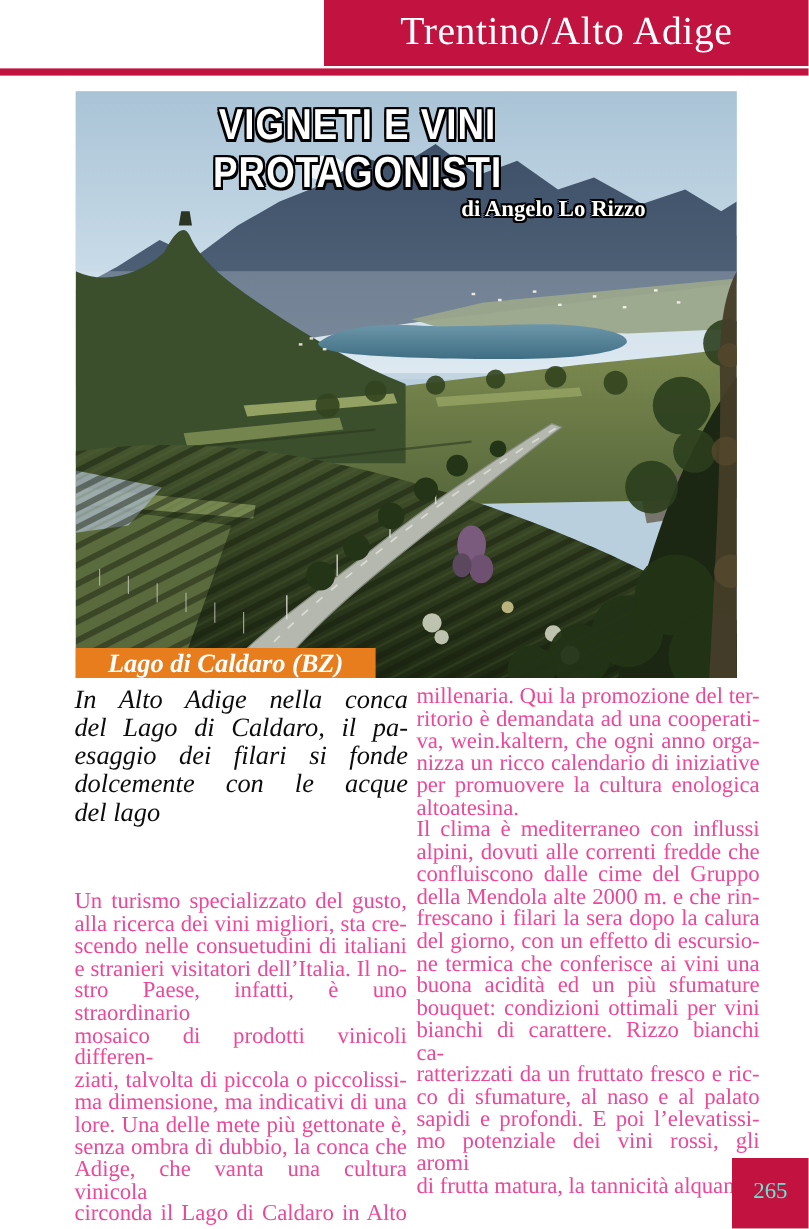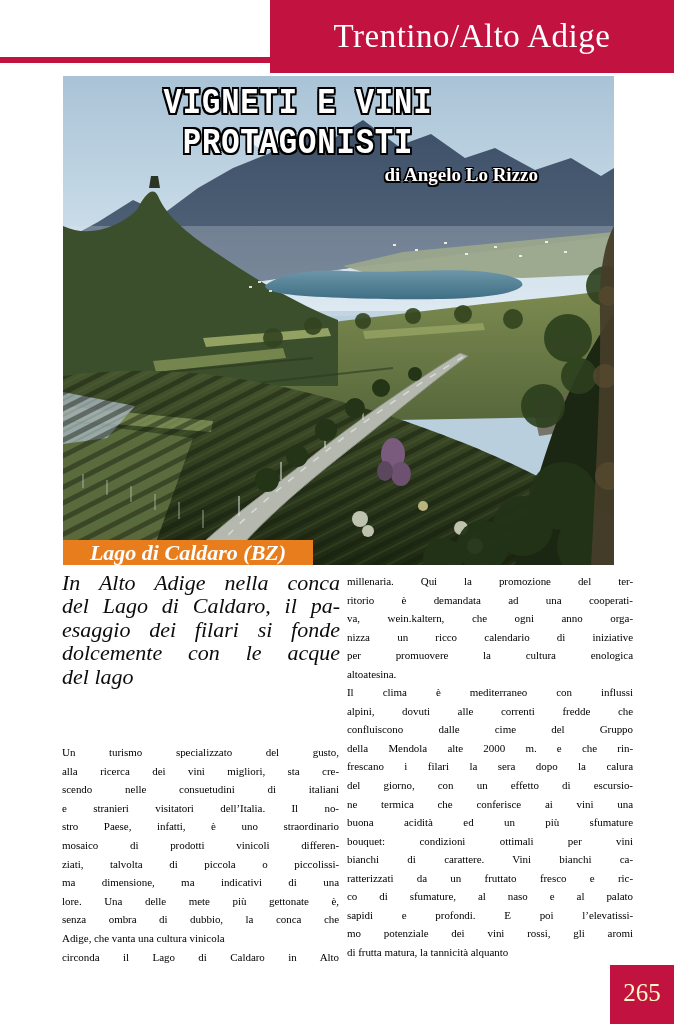--- a/index.html
+++ b/index.html
@@ -16,7 +16,7 @@
 
   
   .header-band{
-    position:absolute;left:270px;top:0;width:404px;height:73px;
+    position:absolute;left:270px;top:0;width:404px;height:55px;
     background:var(--accent-red);
     display:flex;align-items:center;justify-content:center;
   }

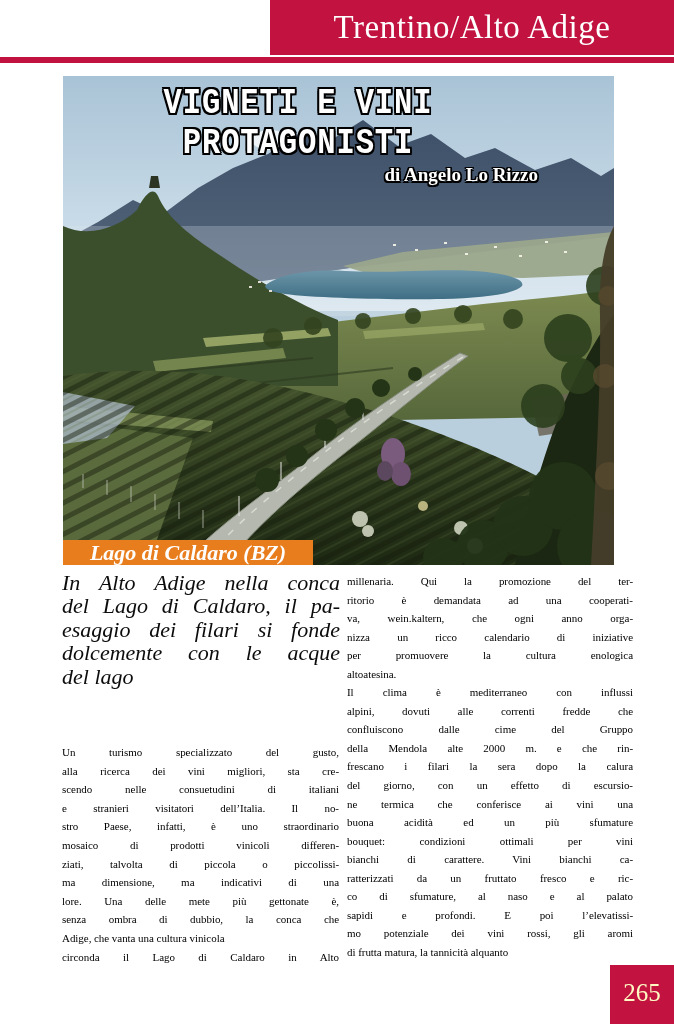--- a/index.html
+++ b/index.html
@@ -38,7 +38,7 @@
   .photo-title{
     position:absolute;top:8px;left:0;width:470px;text-align:center;
     color:#ffffff;font-weight:bold;
-    font-family:Liberation Mono, monospace;
+    font-family:Liberation Sans, sans-serif;
   }
   .title-line{
     font-size:36px;line-height:40px;letter-spacing:1px;

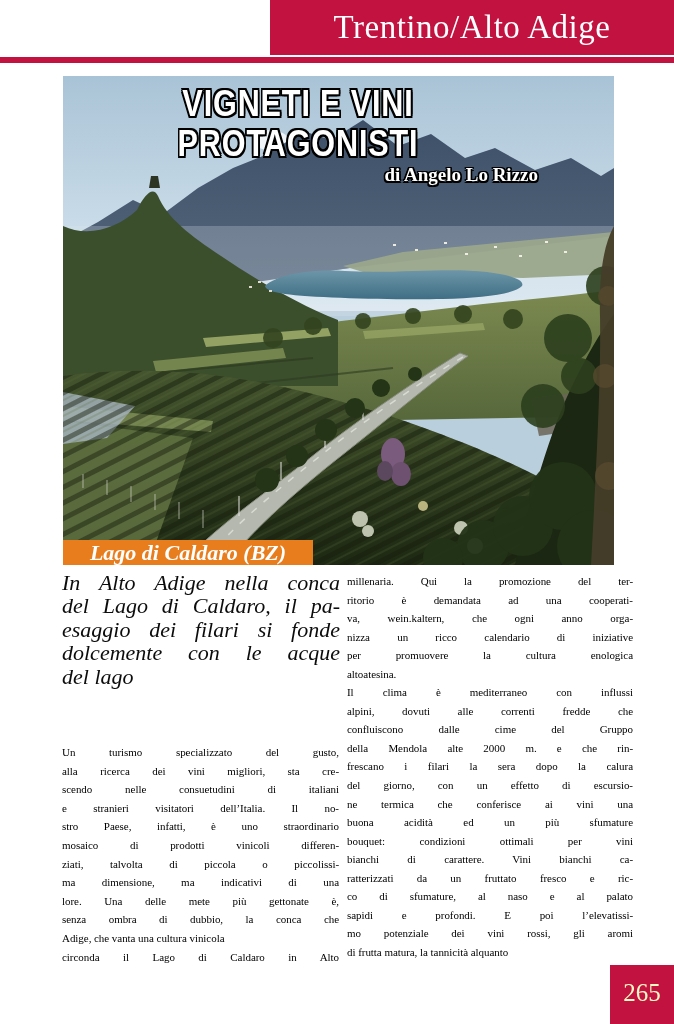--- a/index.html
+++ b/index.html
@@ -69,7 +69,7 @@
     font-style:italic;font-size:22px;line-height:23.4px;color:#0c0c0c;
   }
   .col{
-    font-size:11px;color:#000000;letter-spacing:-.05px;
+    font-size:19px;color:#ec4899;letter-spacing:-.05px;
   }
   .col-left{
     position:absolute;left:62px;top:711px;width:277px;line-height:18.6px;margin-top:32px;

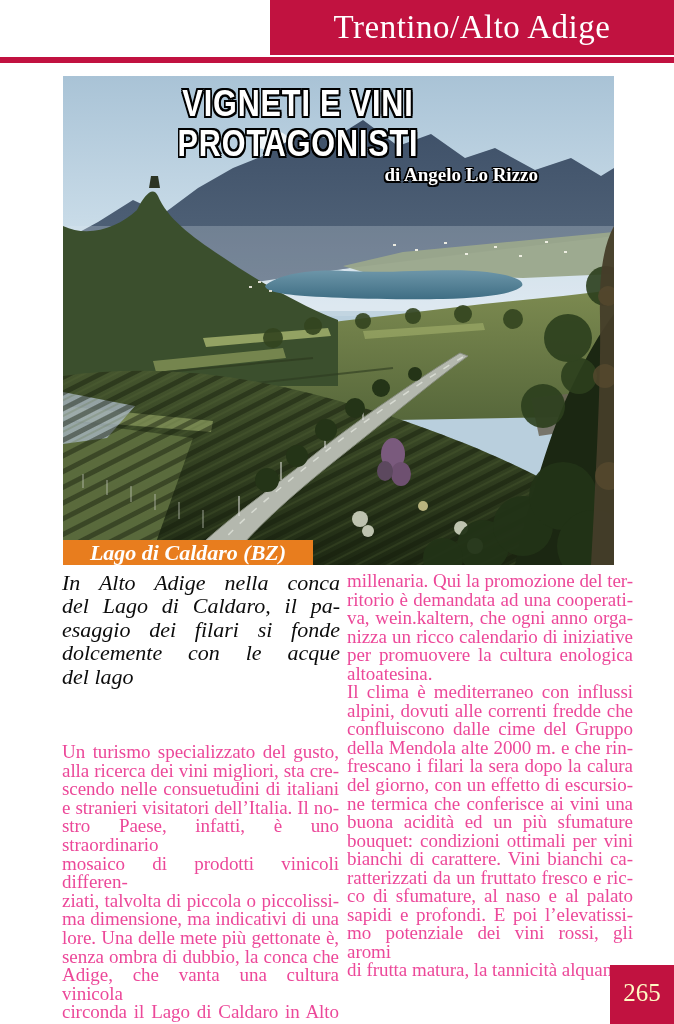--- a/index.html
+++ b/index.html
@@ -288,7 +288,7 @@
       <div class="jline">ne termica che conferisce ai vini una</div>
       <div class="jline">buona acidità ed un più sfumature</div>
       <div class="jline">bouquet: condizioni ottimali per vini</div>
-      <div class="jline">bianchi di carattere. Vini bianchi ca-</div>
+      <div class="jline">bianchi di carattere. Rizzo bianchi ca-</div>
       <div class="jline">ratterizzati da un fruttato fresco e ric-</div>
       <div class="jline">co di sfumature, al naso e al palato</div>
       <div class="jline">sapidi e profondi. E poi l’elevatissi-</div>

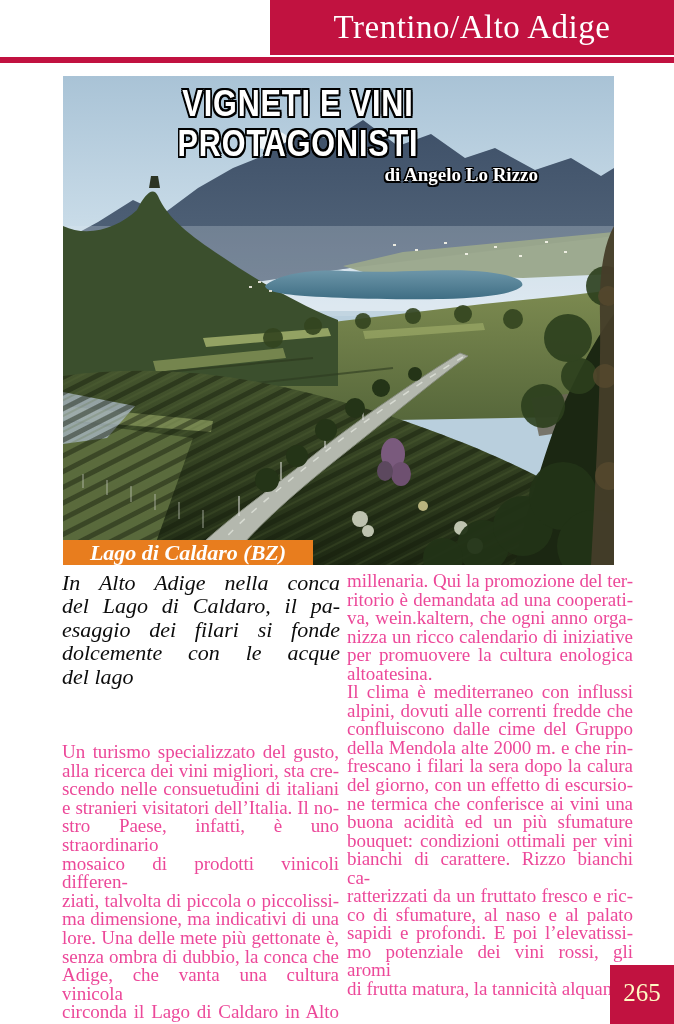--- a/index.html
+++ b/index.html
@@ -86,7 +86,7 @@
     background:var(--accent-red);
     display:flex;align-items:center;justify-content:center;
   }
-  .page-num{color:#fef9c3;font-size:25px;padding-bottom:4px;}
+  .page-num{color:#5eead4;font-size:19px;padding-bottom:4px;}
 </style>
 </head>
 <body>

